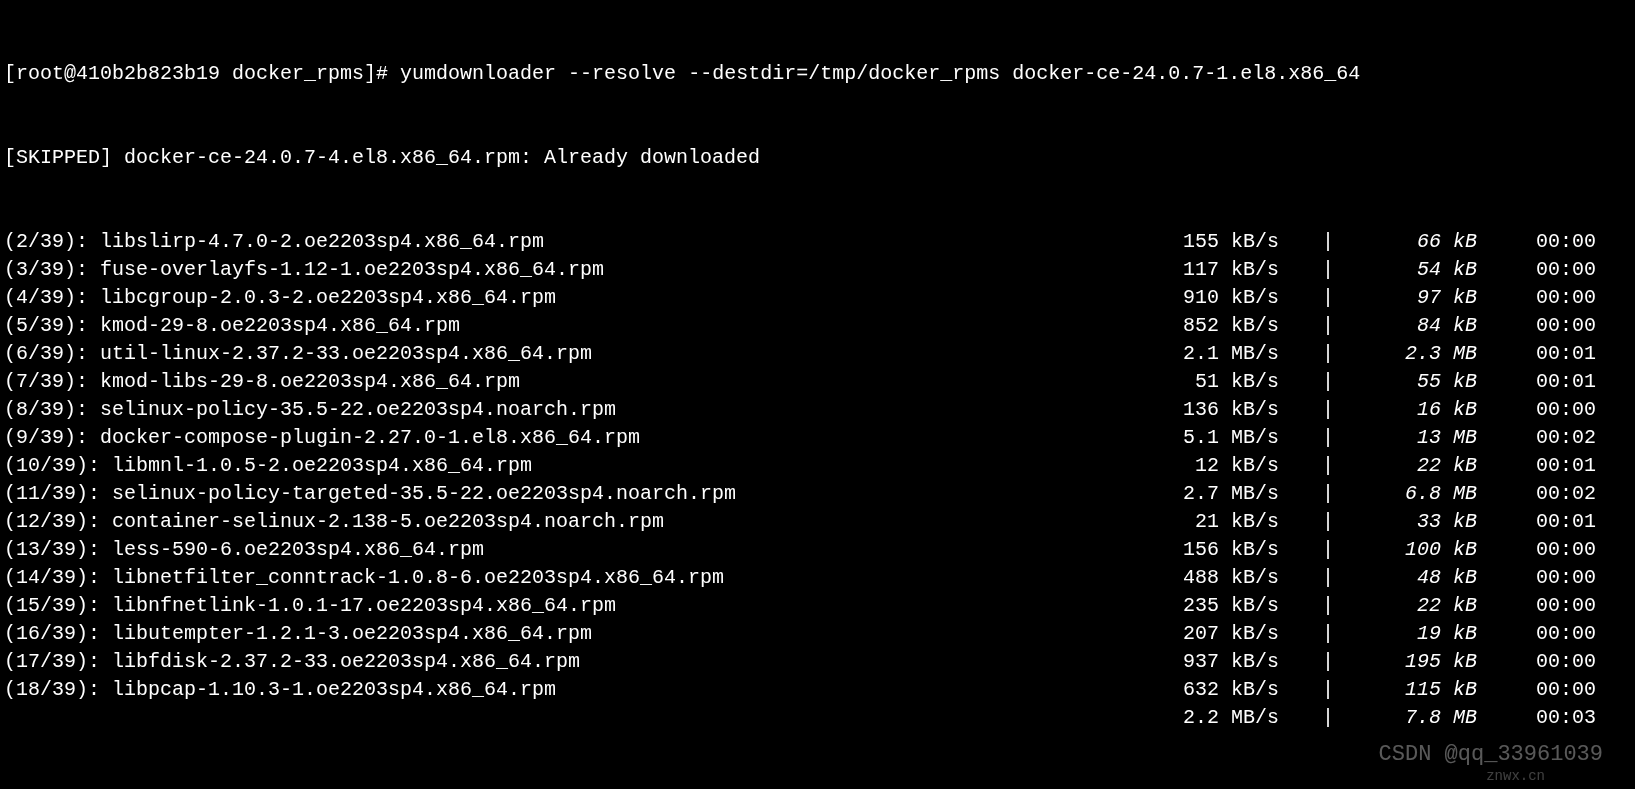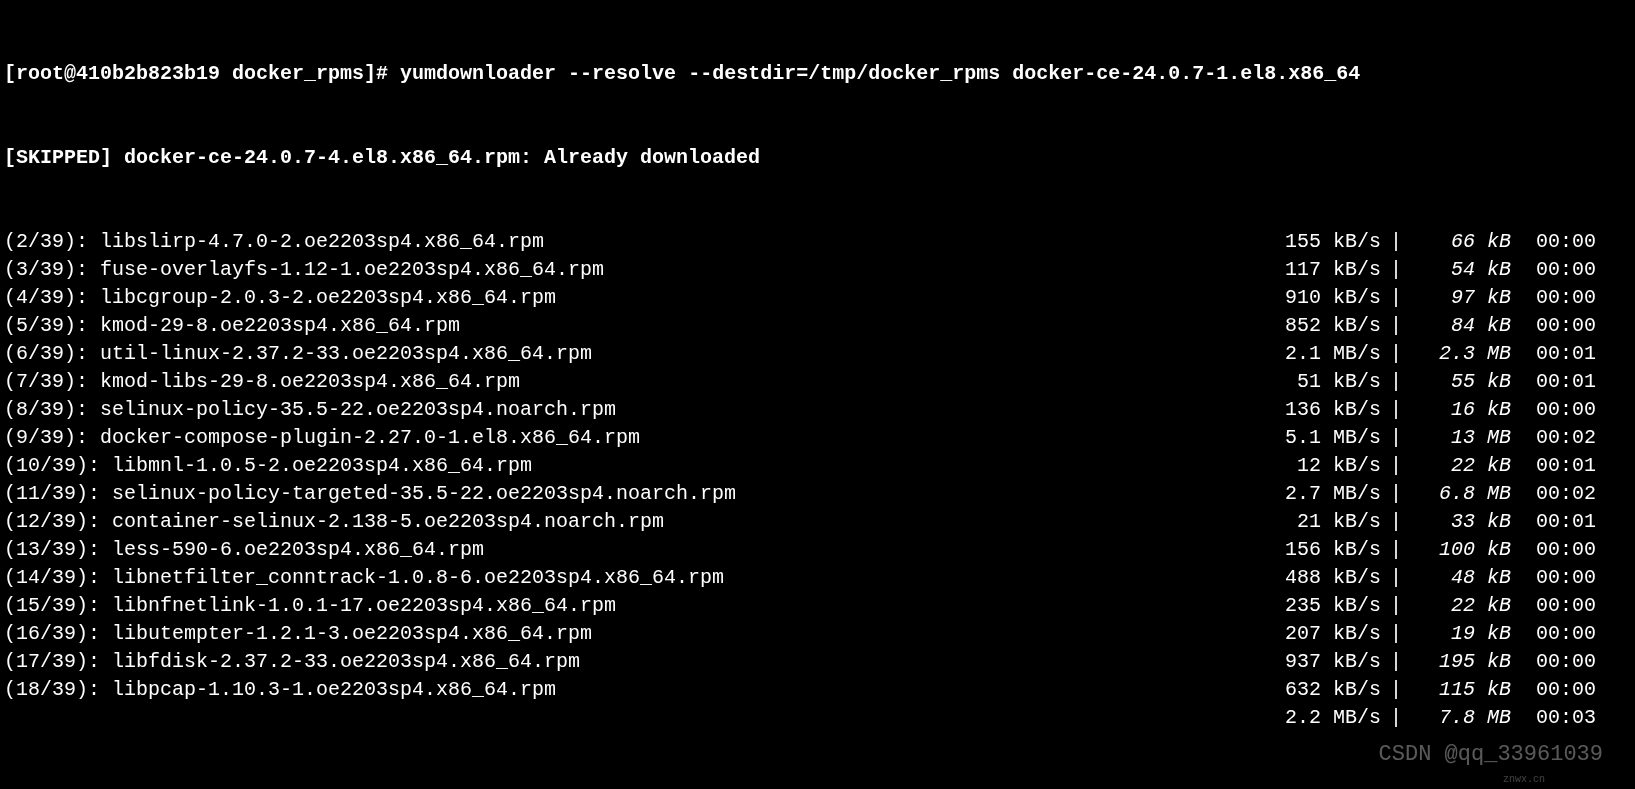--- a/index.html
+++ b/index.html
@@ -21,7 +21,6 @@
   }
   .line {
     display: block;
-    font-weight: bold;
   }
   .row {
     display: flex;

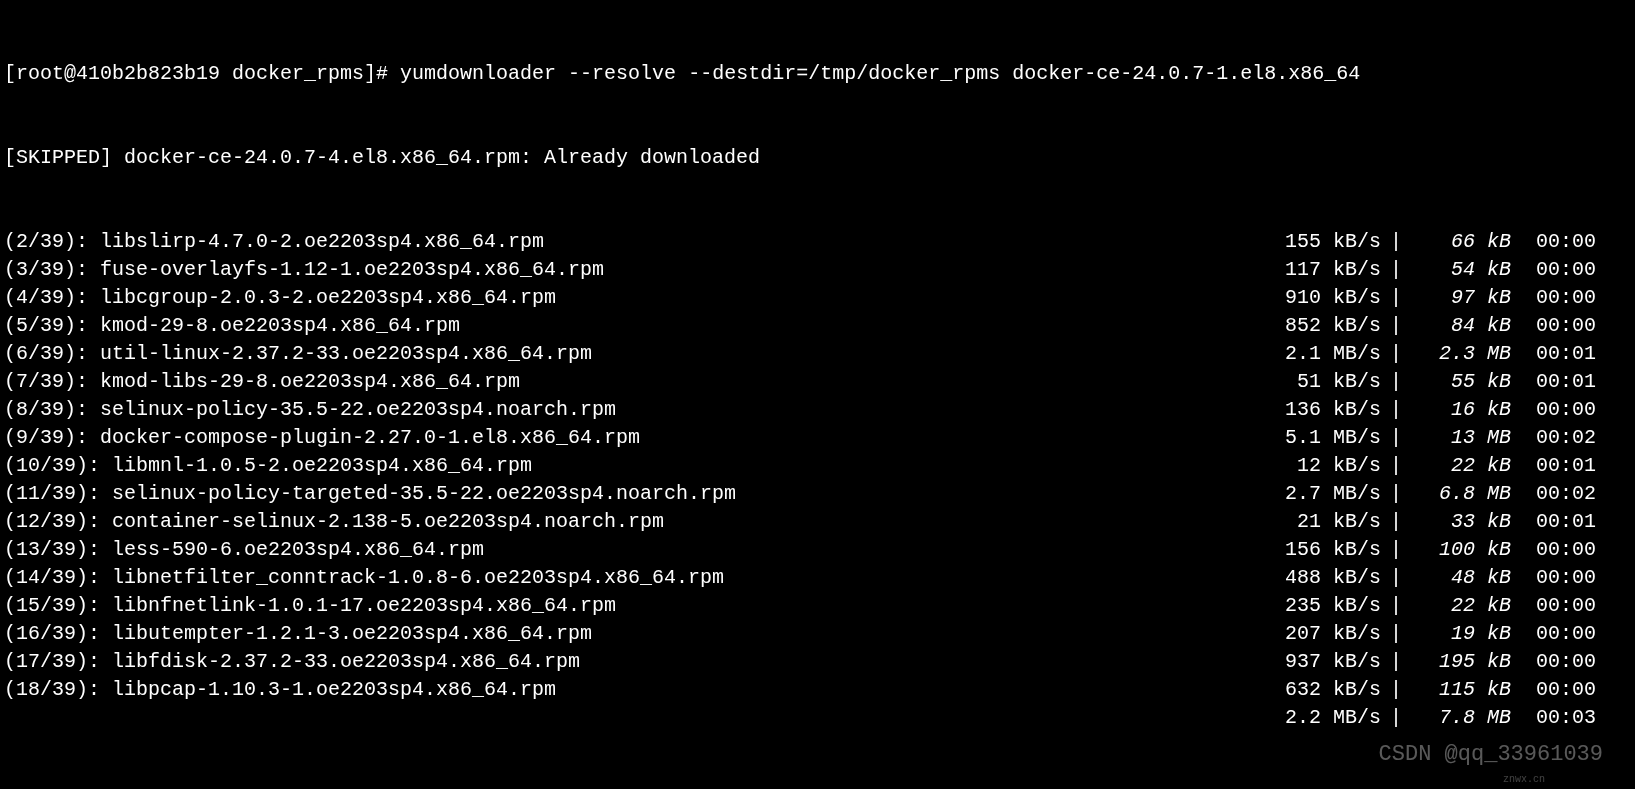--- a/index.html
+++ b/index.html
@@ -32,6 +32,7 @@
   .row .right {
     flex: 0 0 auto;
     display: flex;
+    gap: 34px;
   }
   .speed {
     width: 120px;

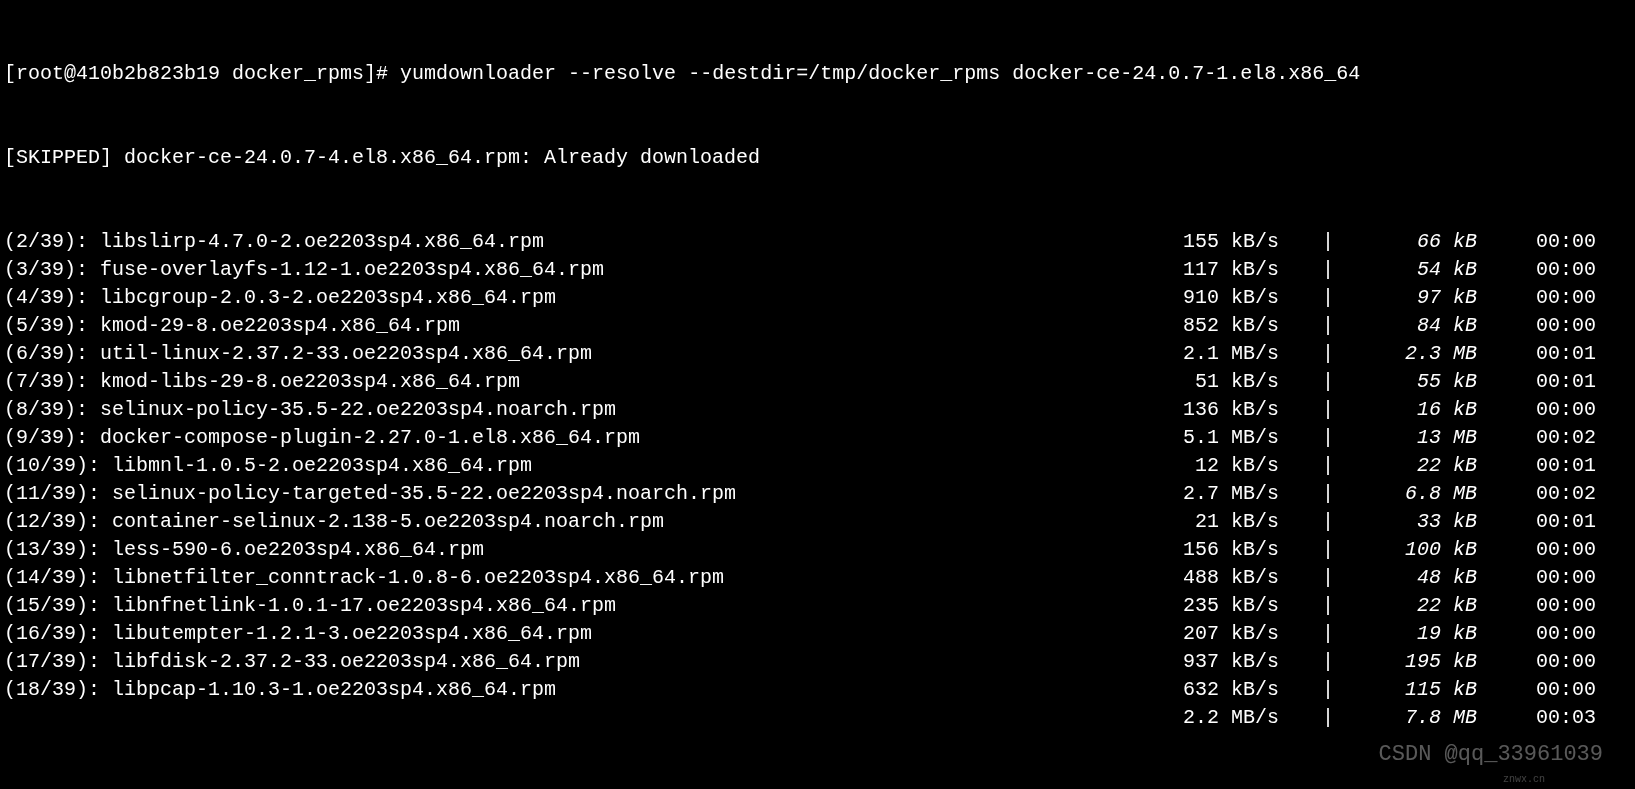--- a/index.html
+++ b/index.html
@@ -65,7 +65,7 @@
     bottom: 2px;
     right: 90px;
     color: rgba(255,255,255,0.25);
-    font-size: 10px;
+    font-size: 14px;
     pointer-events: none;
   }
 </style>

